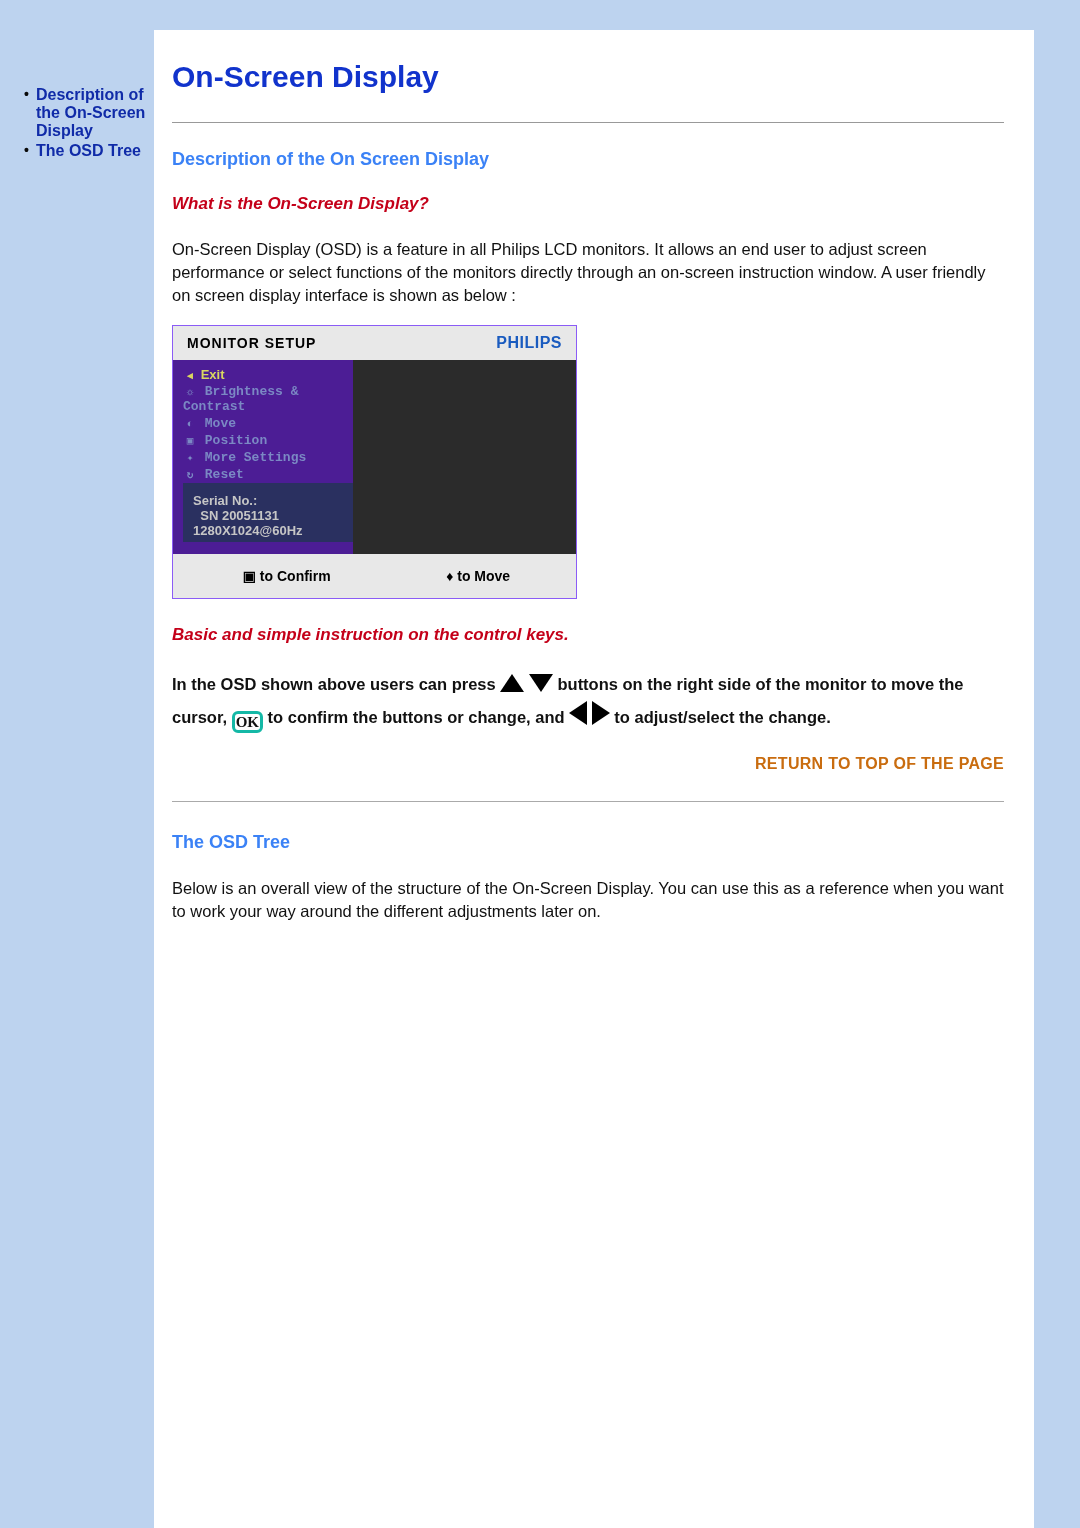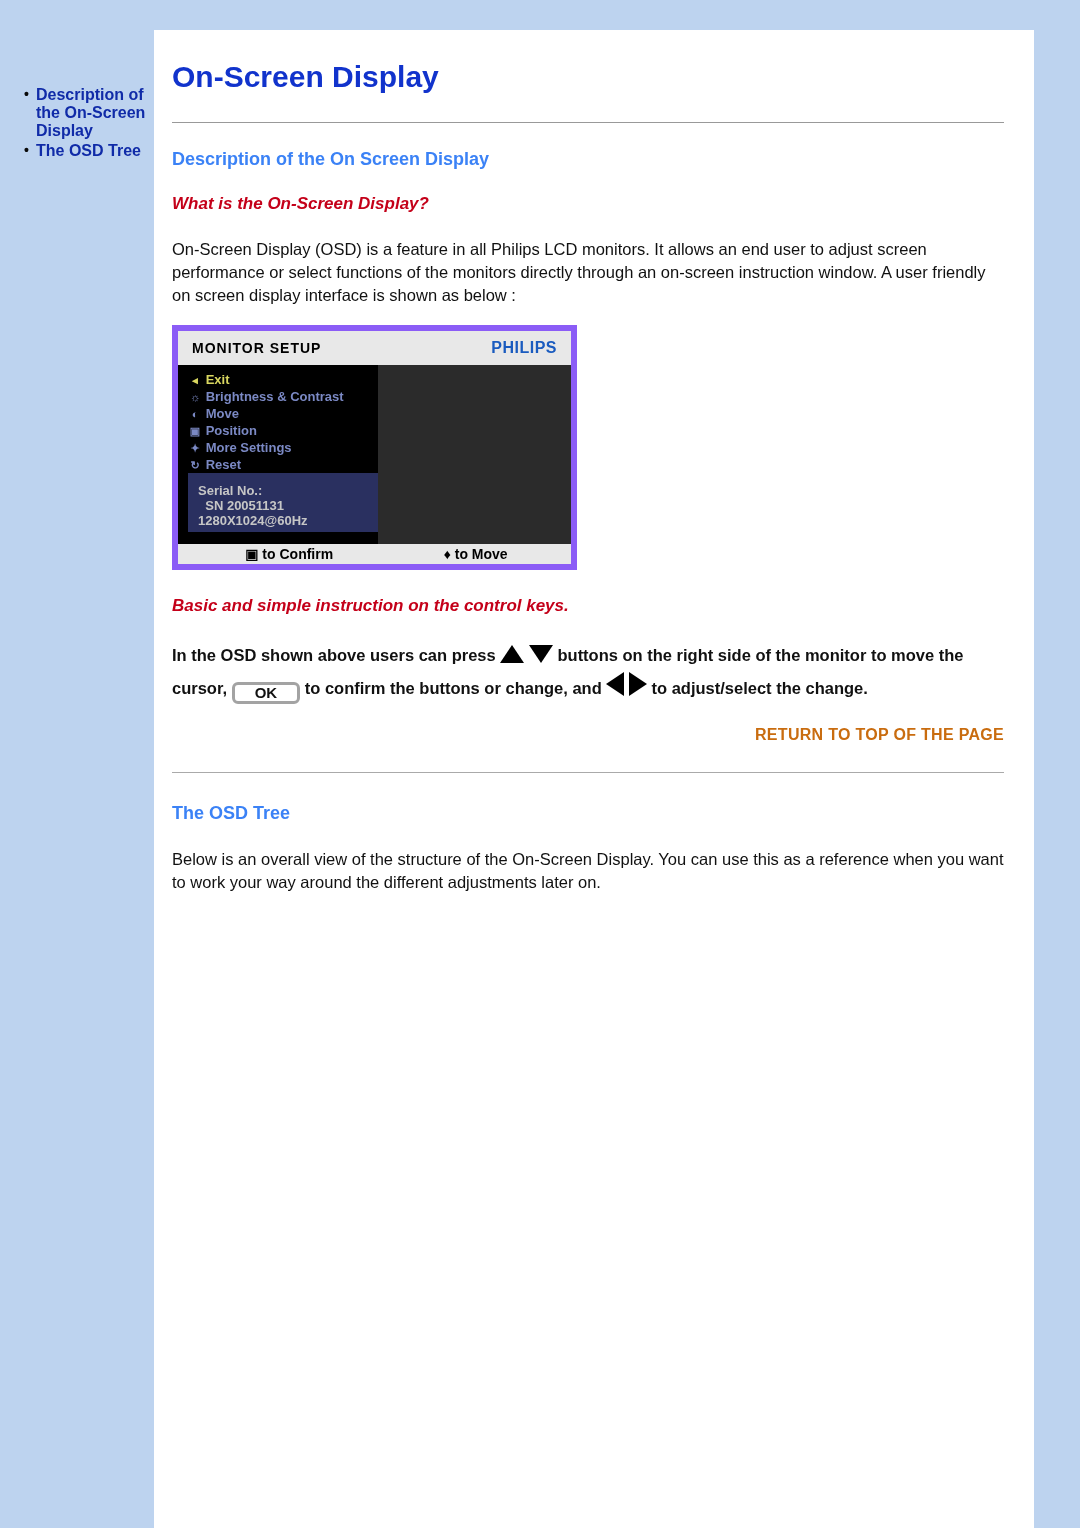--- a/index.html
+++ b/index.html
@@ -78,7 +78,7 @@
   }
   .osd-panel {
     width: 405px;
-    border: 6px solid #8b5cf6;
+    border: 1px solid #8b5cf6;
     background: #1e1e1e;
     color: #ccc;
     font-family: Arial, sans-serif;

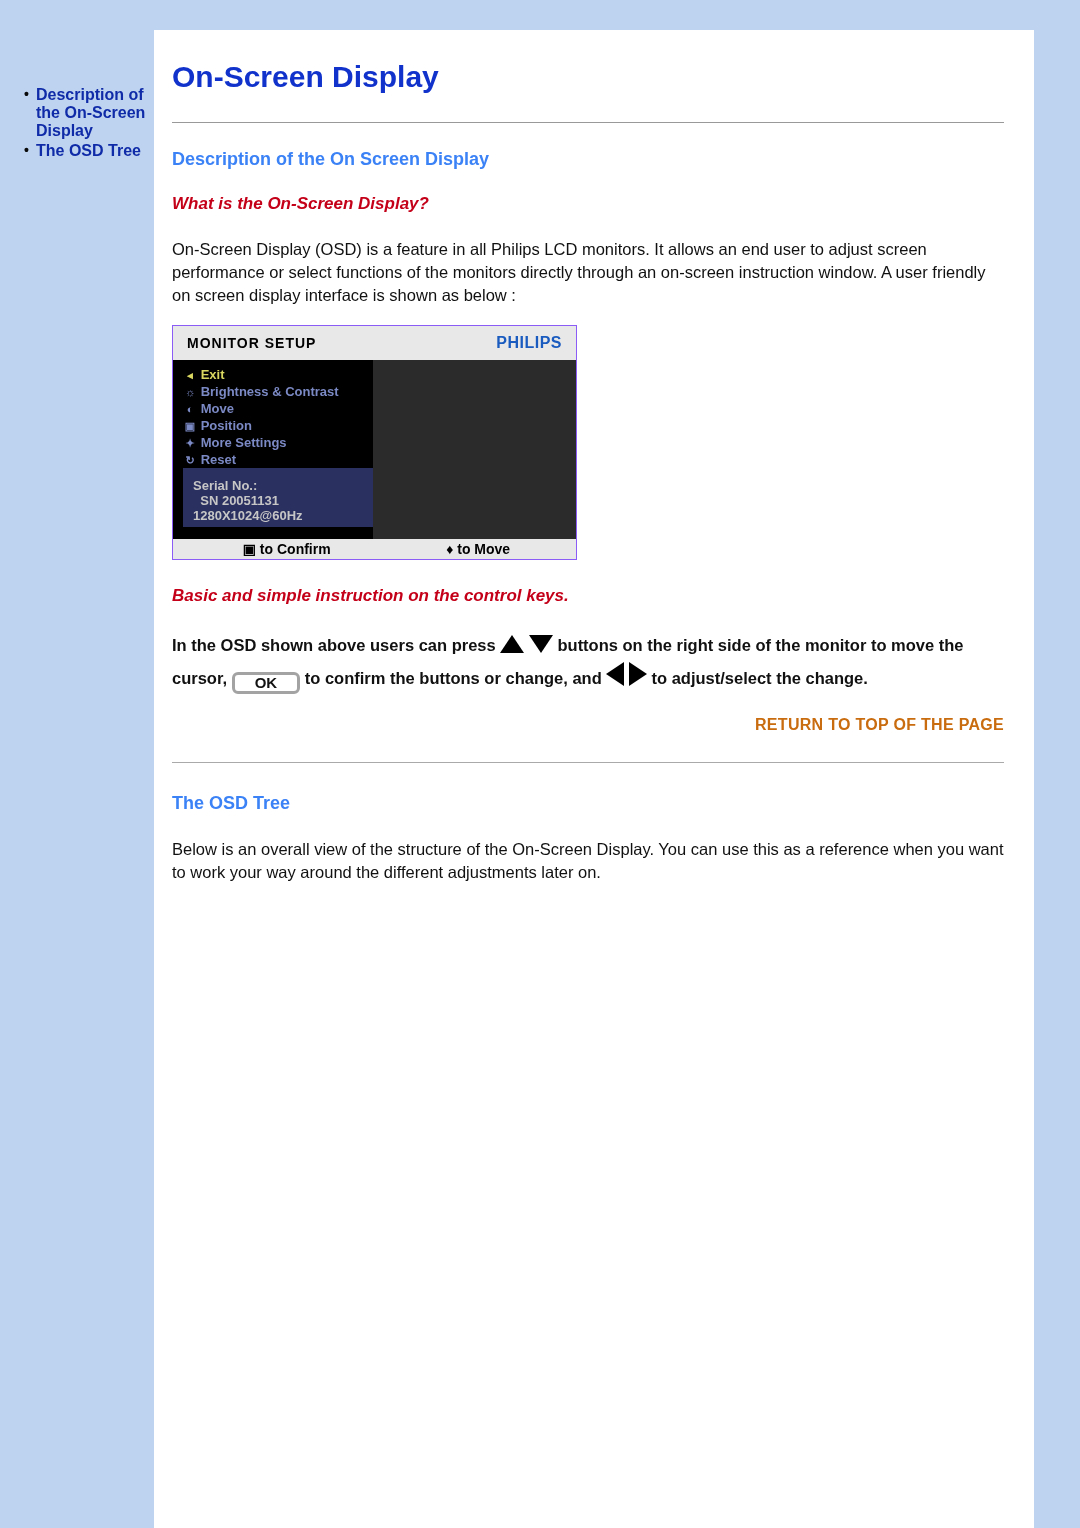--- a/index.html
+++ b/index.html
@@ -106,8 +106,8 @@
     display: flex;
   }
   .osd-left {
-    width: 200px;
-    background: #000000;
+    width: 180px;
+    background: #4c1d95;
     padding: 6px 0 12px 10px;
     font-weight: bold;
     font-size: 13px;

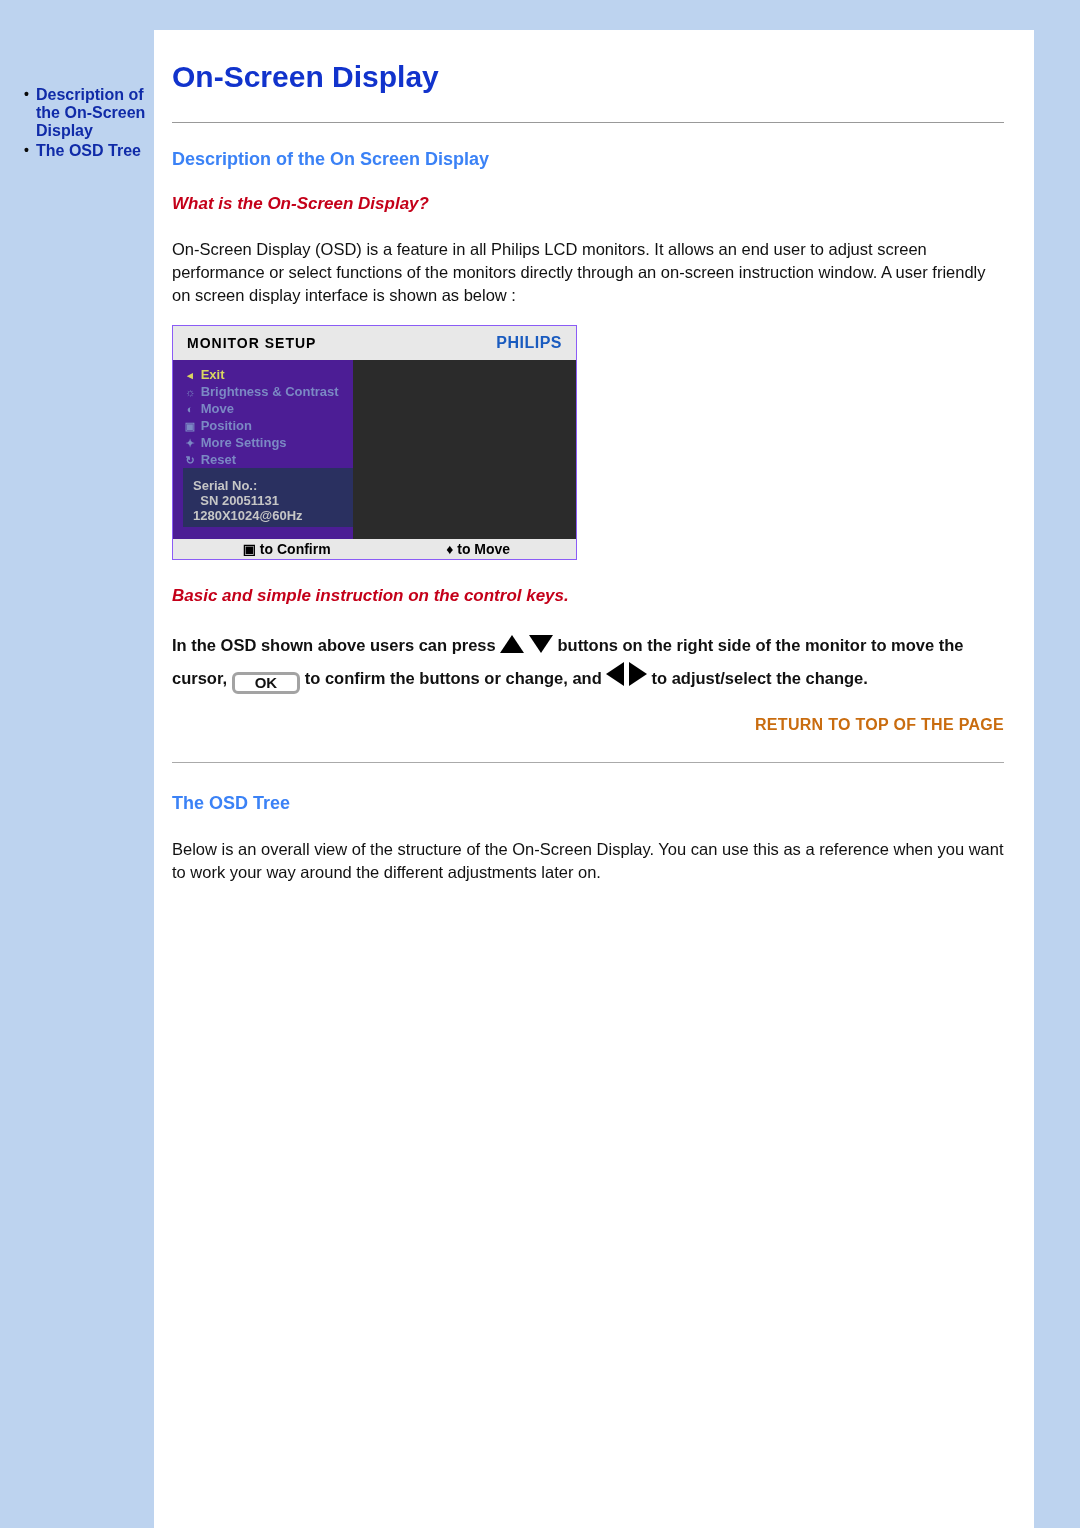--- a/index.html
+++ b/index.html
@@ -113,7 +113,7 @@
     font-size: 13px;
   }
   .osd-left .hi { color: #d9d760; }
-  .osd-left .dim { color: #7b89c4; }
+  .osd-left .dim { color: #7b89c4; font-family: Liberation Mono, monospace; }
   .osd-left .line { padding: 1px 0; }
   .osd-left .ic { display:inline-block; width:14px; text-align:center; font-size:11px; }
   .osd-info {

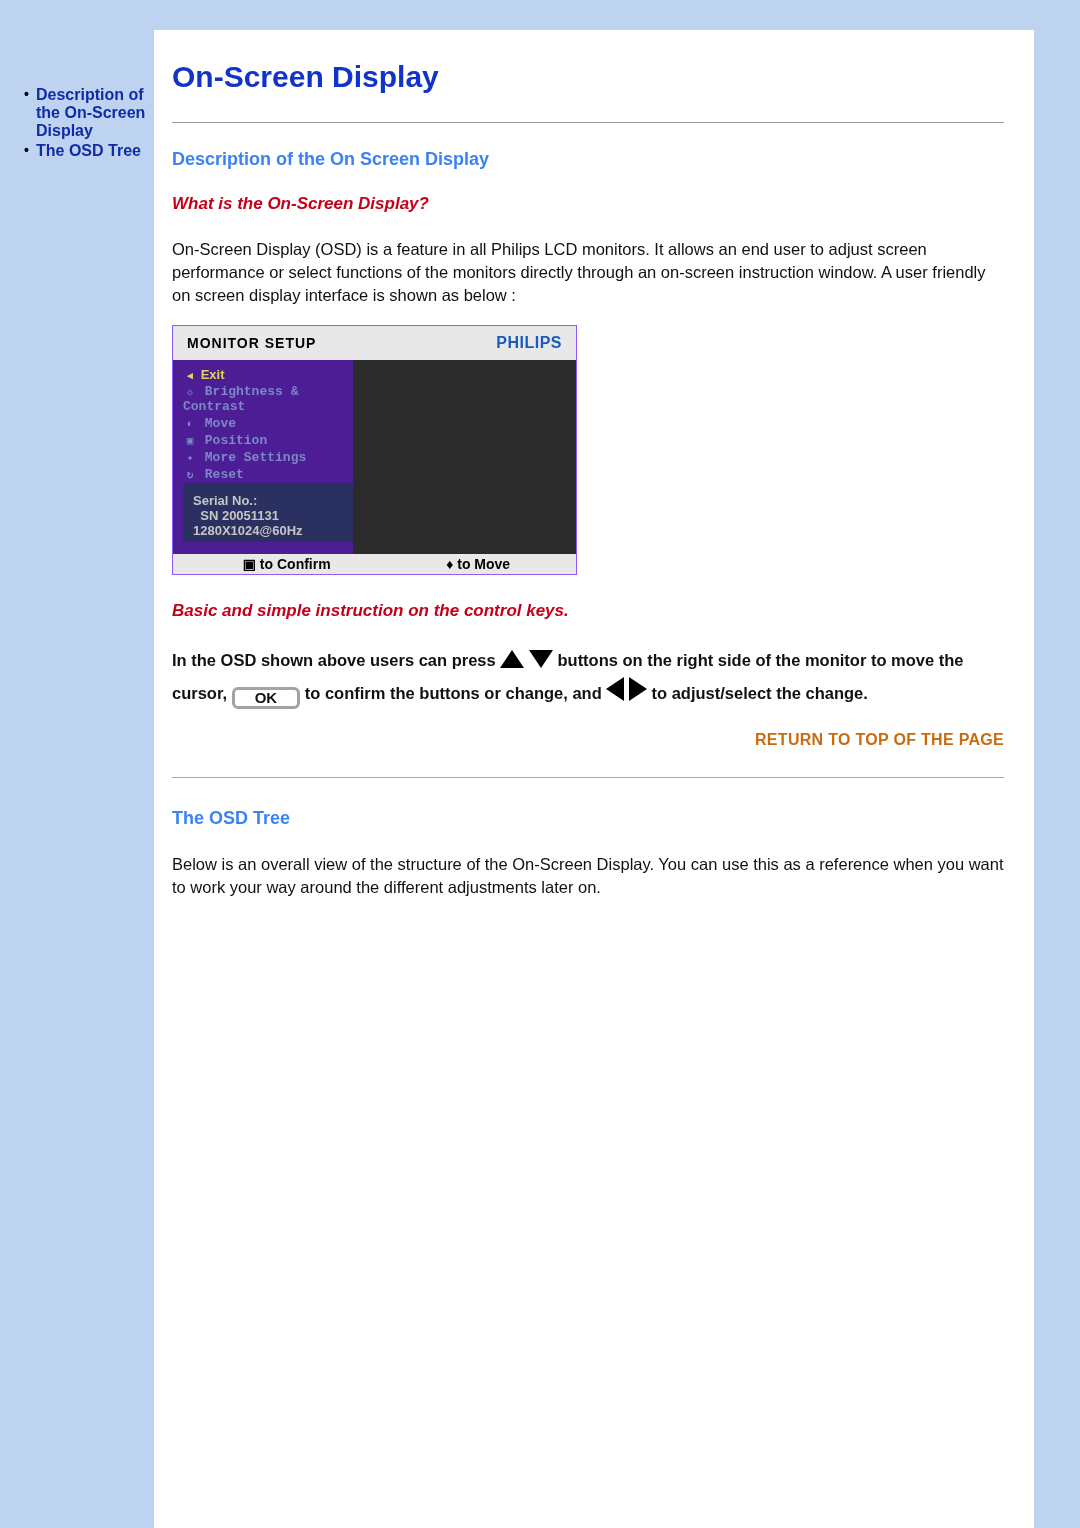--- a/index.html
+++ b/index.html
@@ -132,7 +132,7 @@
     color: #000;
     display: flex;
     justify-content: space-around;
-    padding: 2px 10px;
+    padding: 14px 10px;
     font-weight: bold;
     font-size: 14px;
   }

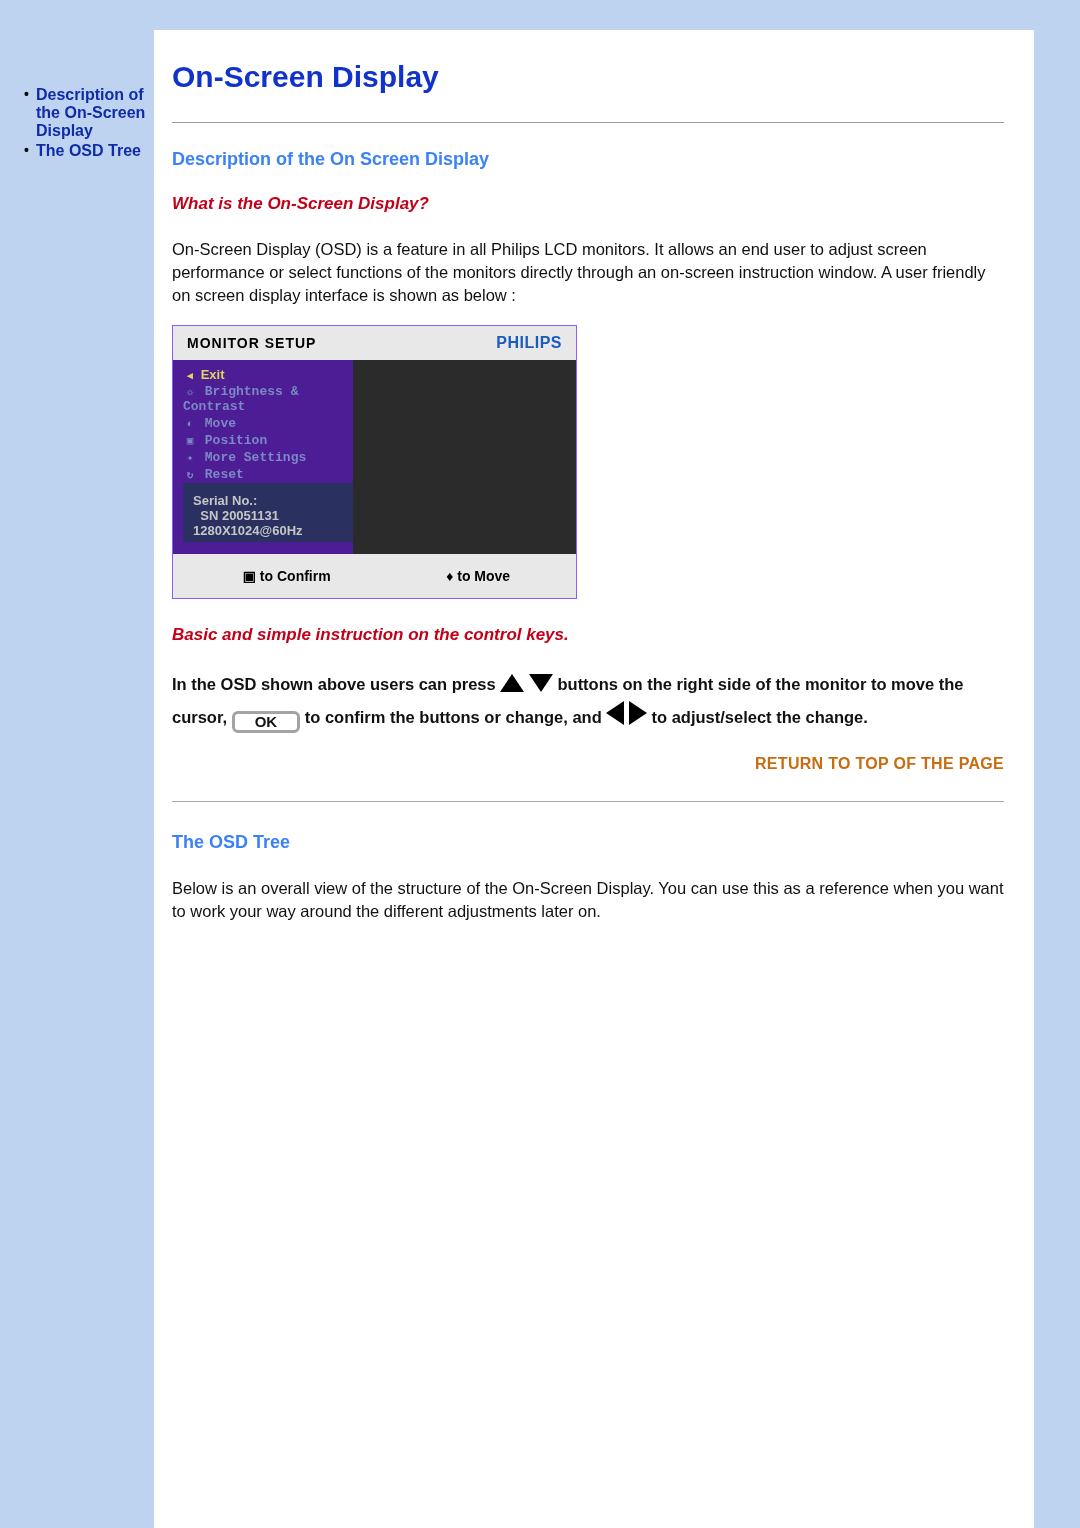--- a/index.html
+++ b/index.html
@@ -159,14 +159,15 @@
   .tri-right{ border-top:12px solid transparent; border-bottom:12px solid transparent; border-left:18px solid #000; }
   .ok-badge {
     display:inline-block;
-    border: 3px solid #a3a3a3;
+    border: 3px solid #14b8a6;
     border-radius: 6px;
     font-weight: 900;
     font-size: 15px;
-    padding: 0 20px;
+    padding: 0 1px;
     line-height: 16px;
     vertical-align: -4px;
     background: #fff;
+    font-family: Liberation Serif, serif;
   }
   .toplink {
     text-align: right;

